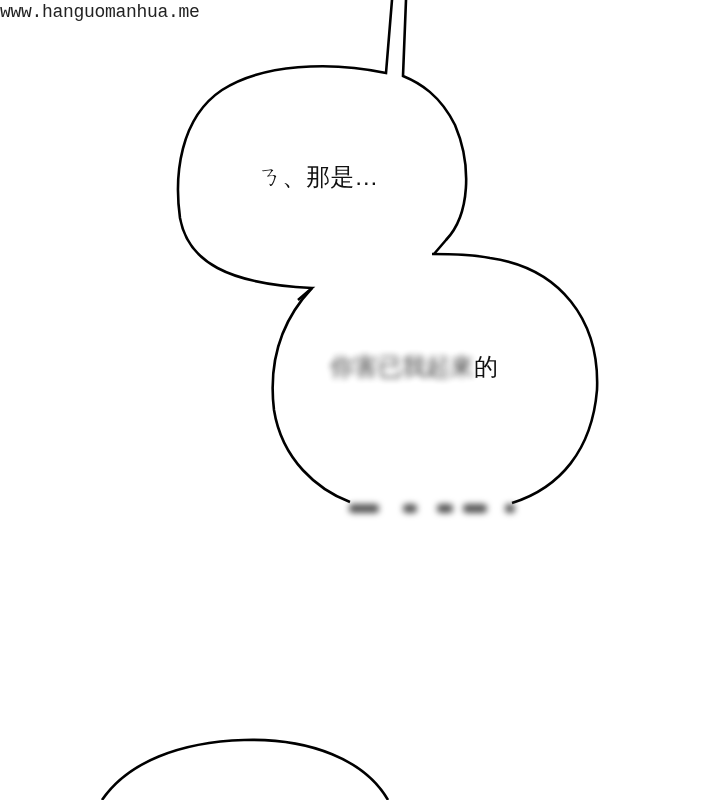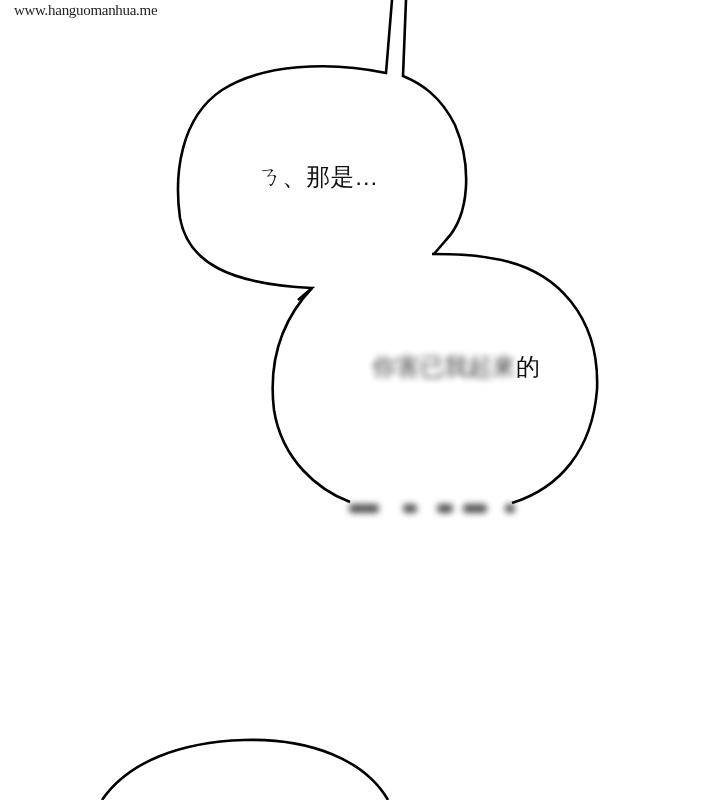--- a/index.html
+++ b/index.html
@@ -5,8 +5,8 @@
     html, body { margin: 0; padding: 0; background: #ffffff; }
     body { width: 720px; height: 800px; position: relative; overflow: hidden; }
     .watermark {
-      position: absolute; left: 14px; top: 2px;
-      font-family: Liberation Serif, serif; font-size: 15px; color: #222;
+      position: absolute; left: 0; top: 2px;
+      font-family: Liberation Mono, monospace; font-size: 18px; color: #222;
       letter-spacing: -0.3px;
     }
     svg.art { position: absolute; left: 0; top: 0; }

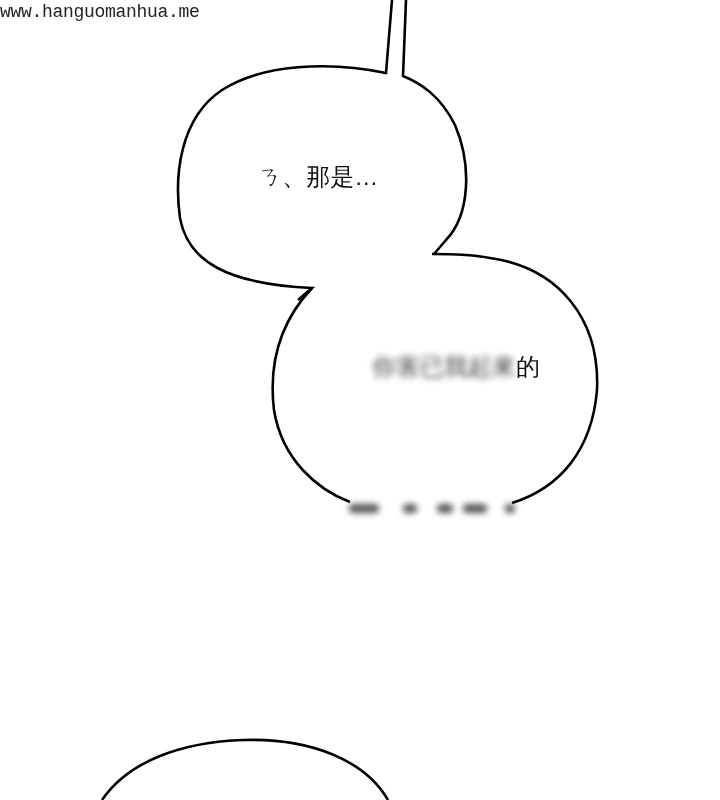--- a/index.html
+++ b/index.html
@@ -12,7 +12,7 @@
     svg.art { position: absolute; left: 0; top: 0; }
     .bubble-text {
       position: absolute; font-family: Liberation Sans, sans-serif;
-      color: #111; text-align: right; white-space: nowrap;
+      color: #111; text-align: left; white-space: nowrap;
     }
     .t1 { left: 258px; top: 161px; font-size: 24px; }
     .t2 { left: 330px; top: 350px; font-size: 24px; line-height: 34px; width: 210px; }

